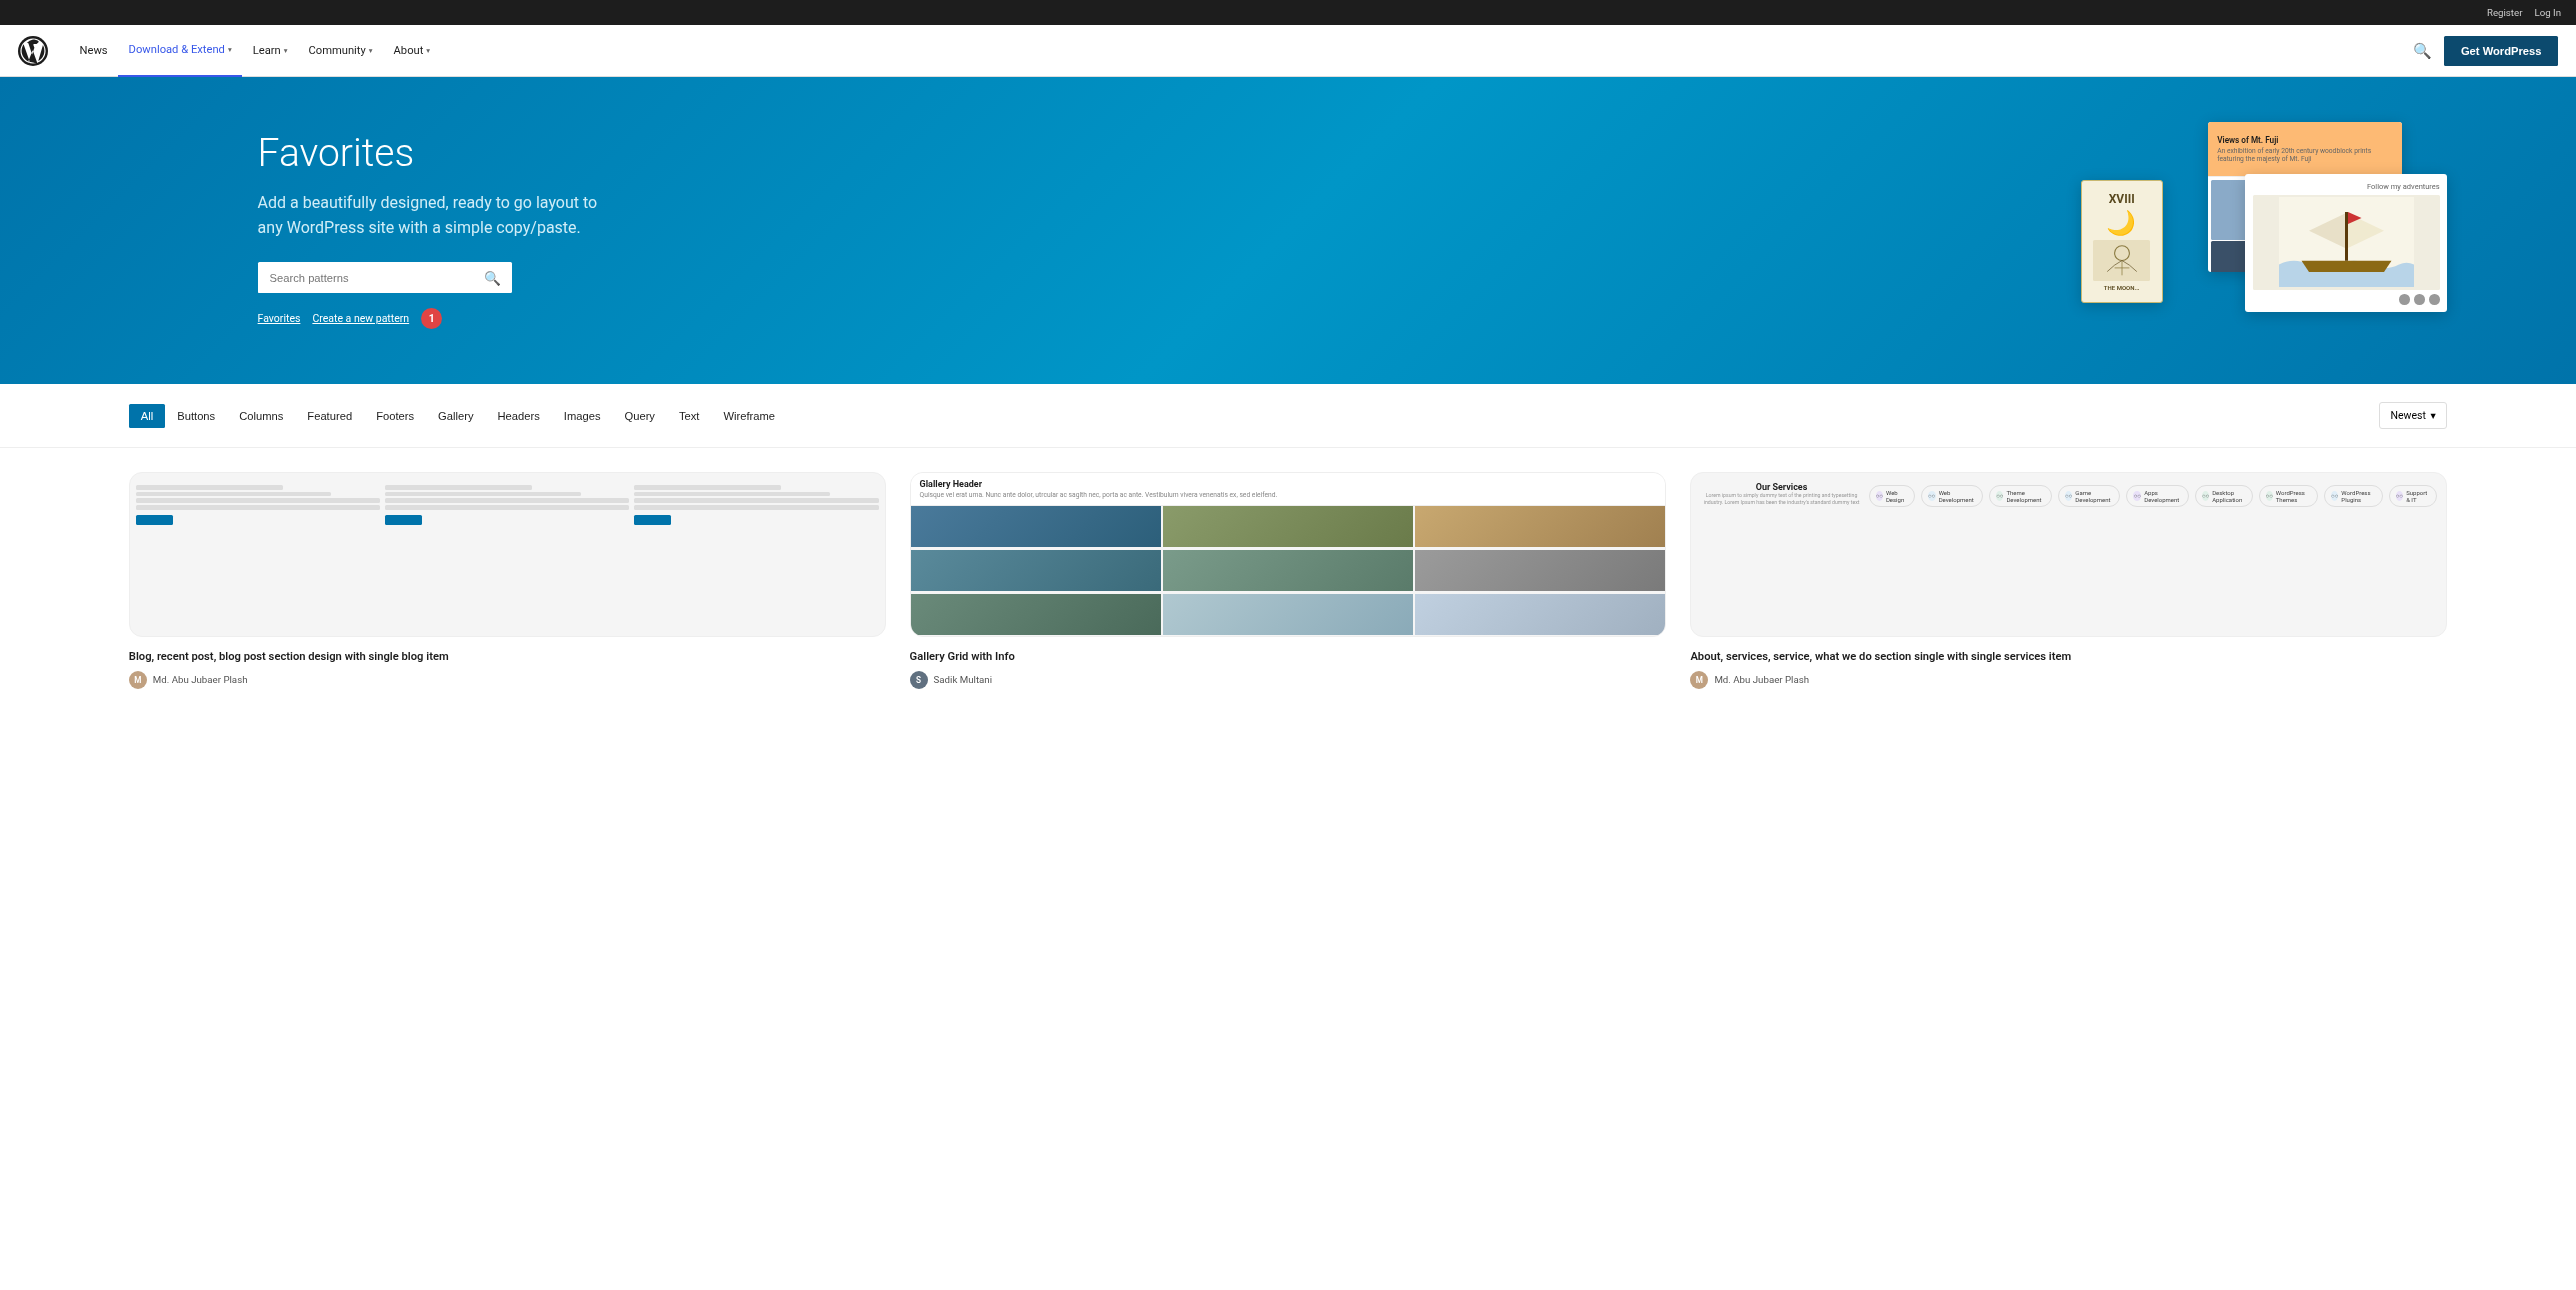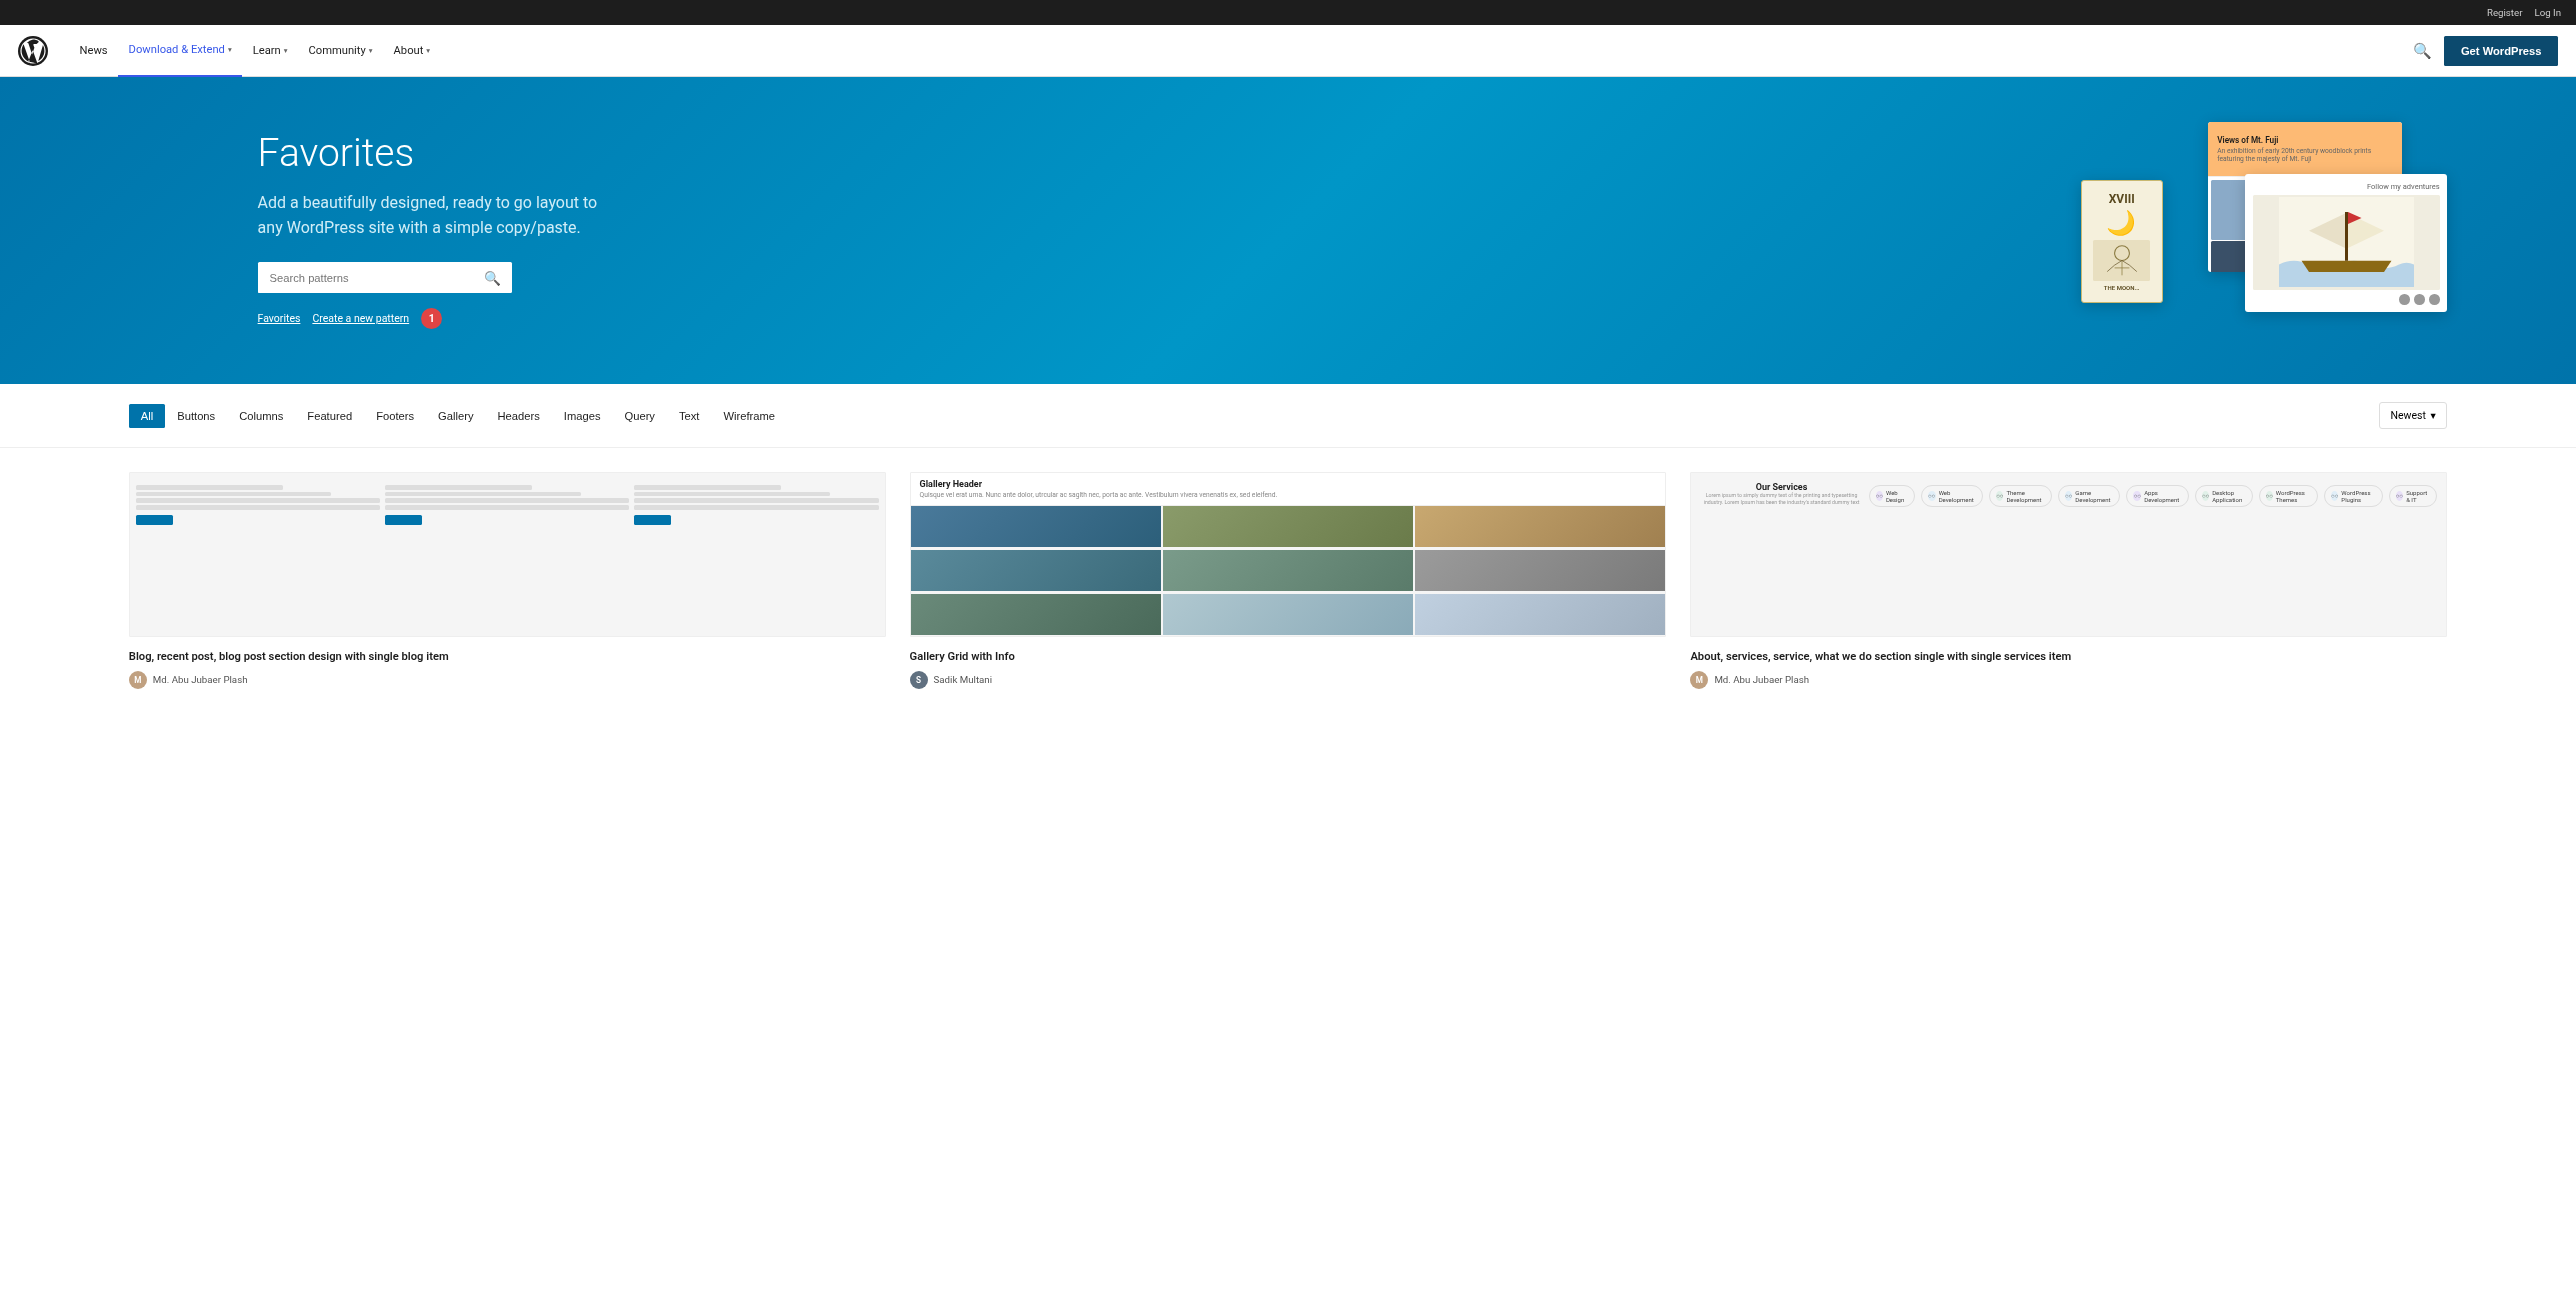--- a/index.html
+++ b/index.html
@@ -278,7 +278,7 @@
       width: 100%;
       height: 165px;
       background: #f5f5f5;
-      border-radius: 1px;
+      border-radius: 13px;
       overflow: hidden;
       margin-bottom: 12px;
       border: 0.7px solid #eee;

